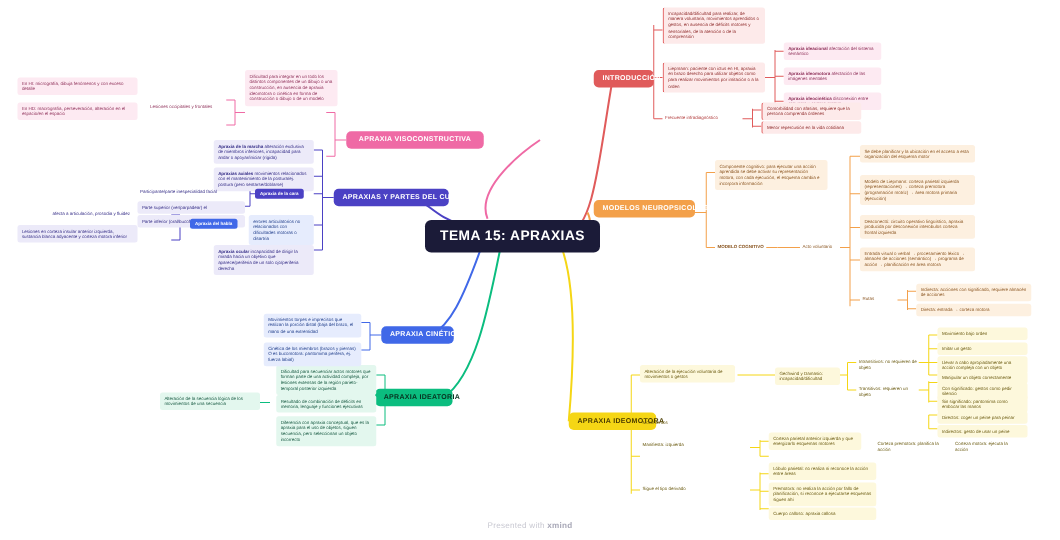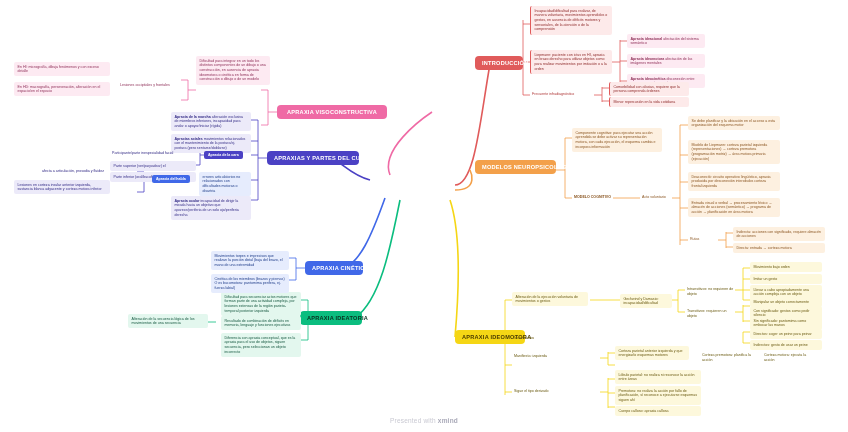--- a/index.html
+++ b/index.html
@@ -187,6 +187,7 @@
     <path d="M188,100 L181,100" stroke="#ef6aa5" stroke-width="0.8" fill="none"></path>
   </svg>
 
+  <div class="node central" style="left:340px;top:176px;">TEMA 15: APRAXIAS</div>
 
   <div class="node main pink" style="left:277px;top:105px;width:110px;">APRAXIA VISOCONSTRUCTIVA</div>
 

